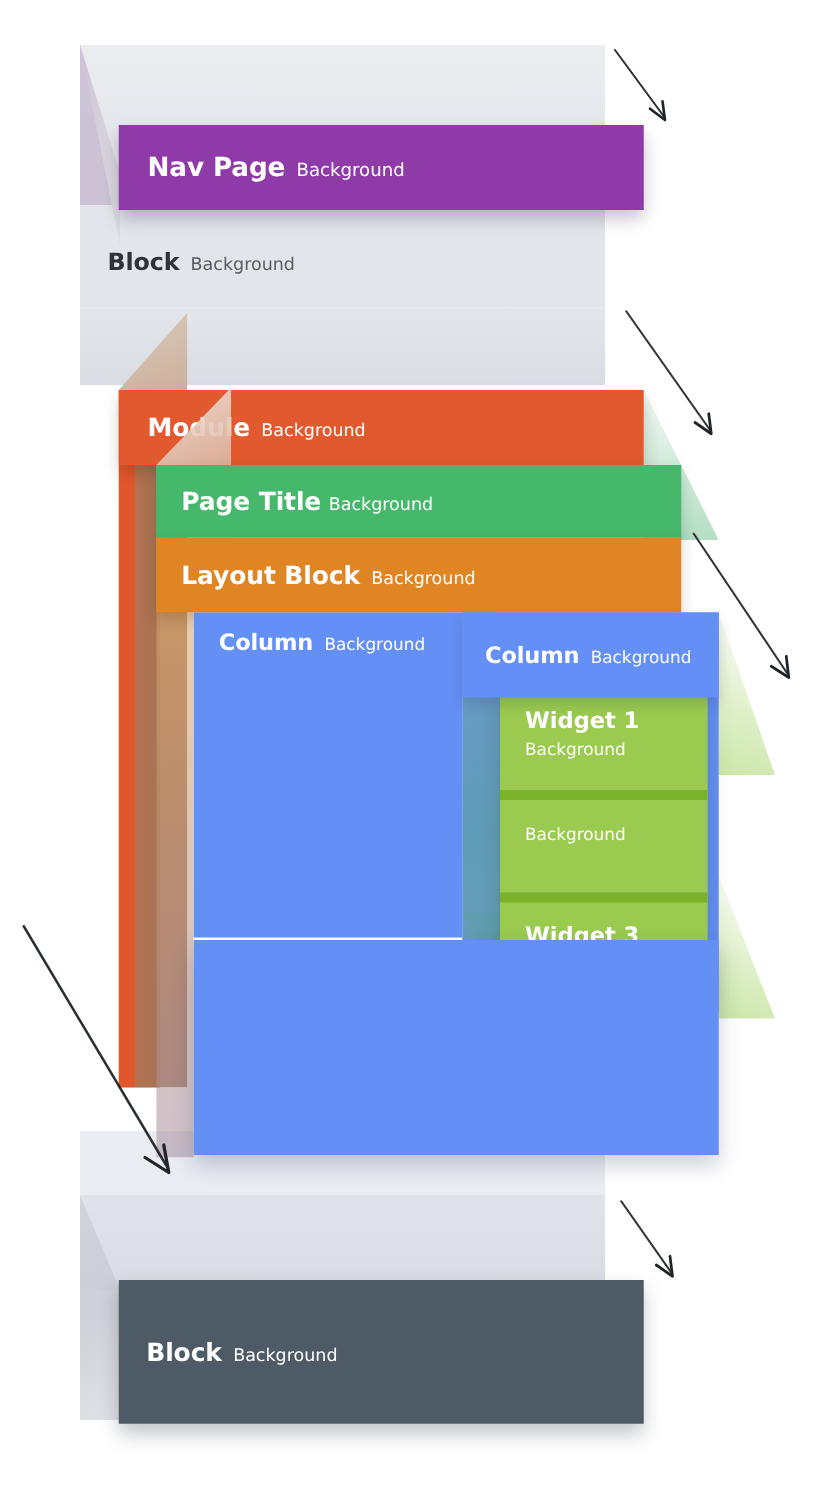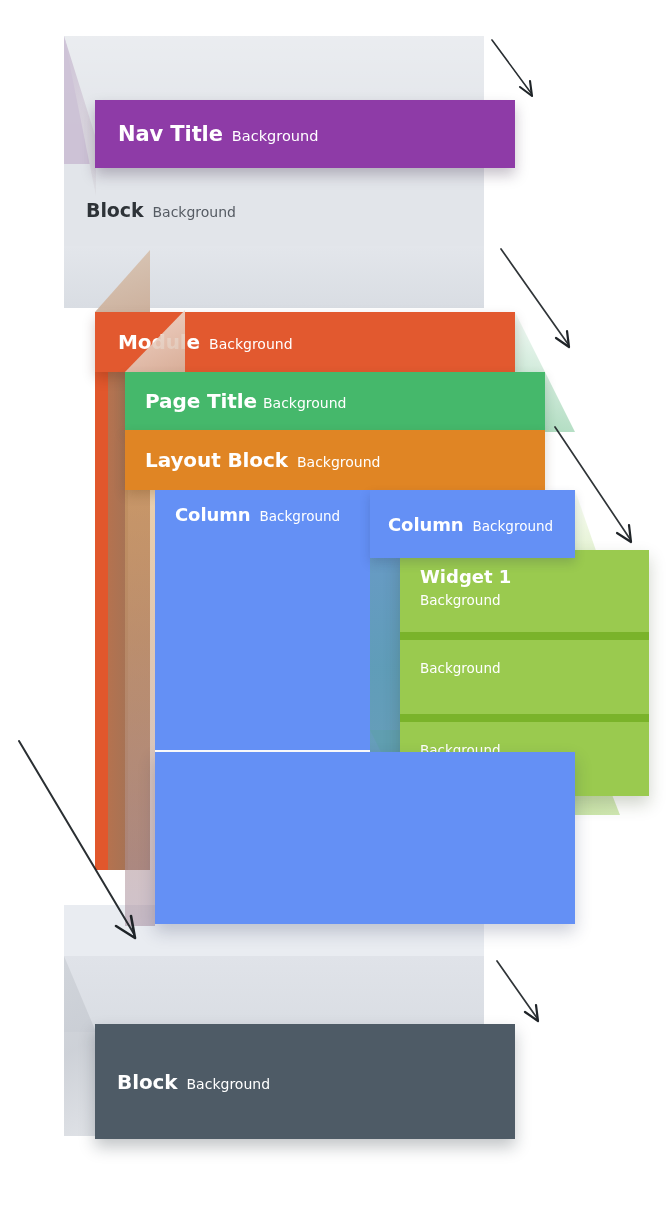--- a/index.html
+++ b/index.html
@@ -315,7 +315,7 @@
   <div class="slab" id="nav-menu">
     <div class="face">
       <div class="label">
-        <span class="ttl">Nav Title</span>
+        <span class="ttl">Nav Page</span>
         <span class="sub">Background</span>
       </div>
     </div>

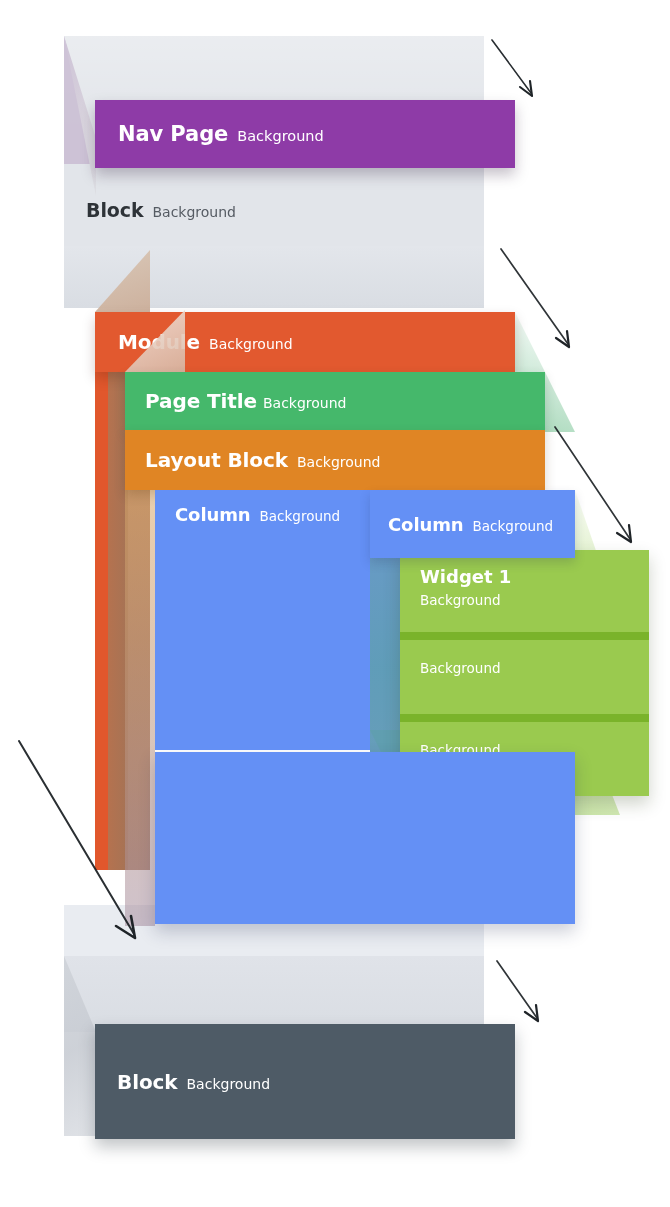--- a/index.html
+++ b/index.html
@@ -229,7 +229,7 @@
   #widgets {
     position: absolute;
     left: 400px; top: 550px;
-    width: 249px;
+    width: 166px;
     box-shadow: 0 8px 16px rgba(40,60,20,.22);
     z-index: 4;
   }

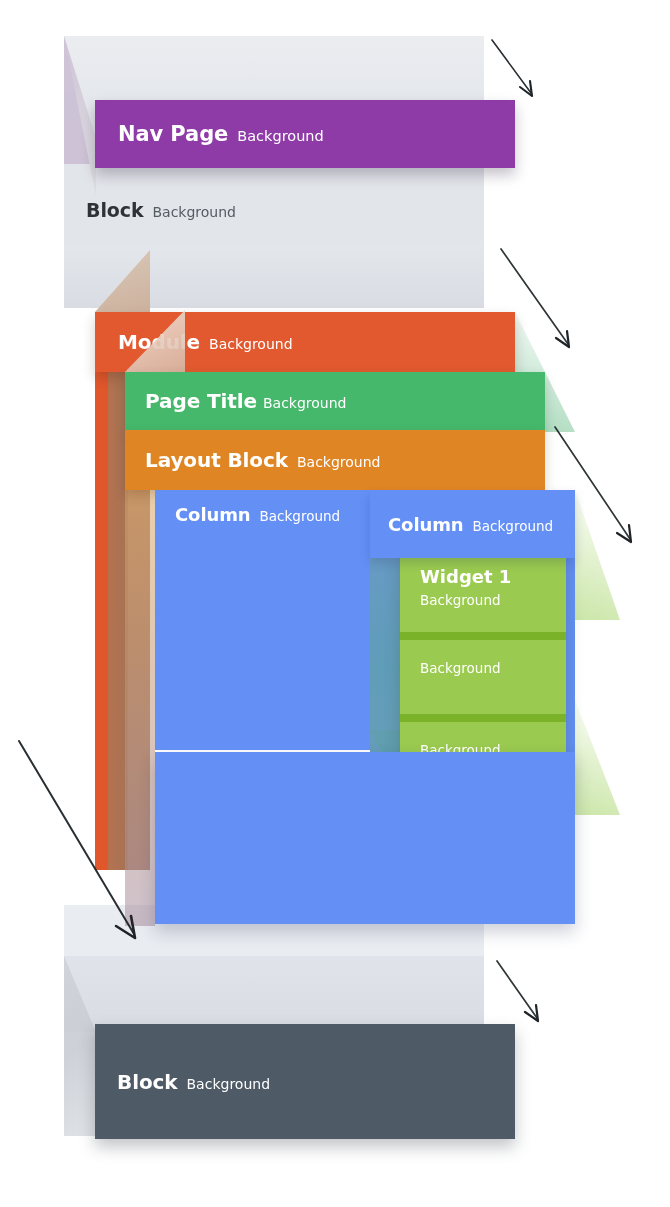--- a/index.html
+++ b/index.html
@@ -404,6 +404,7 @@
       <div class="ws">Background</div>
     </div>
     <div class="widget">
+      <div class="wt">Widget 3</div>
       <div class="ws">Background</div>
     </div>
   </div>

